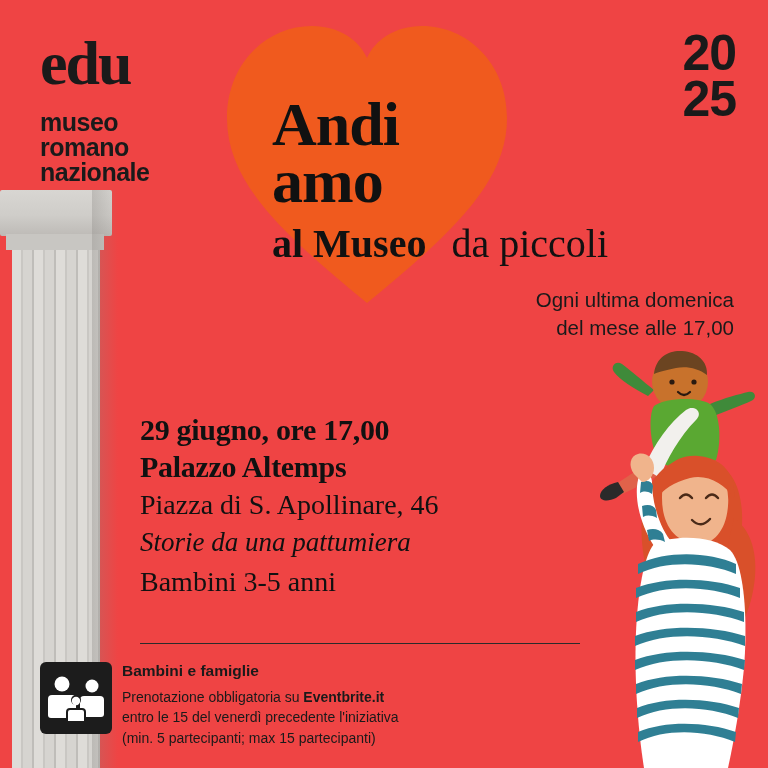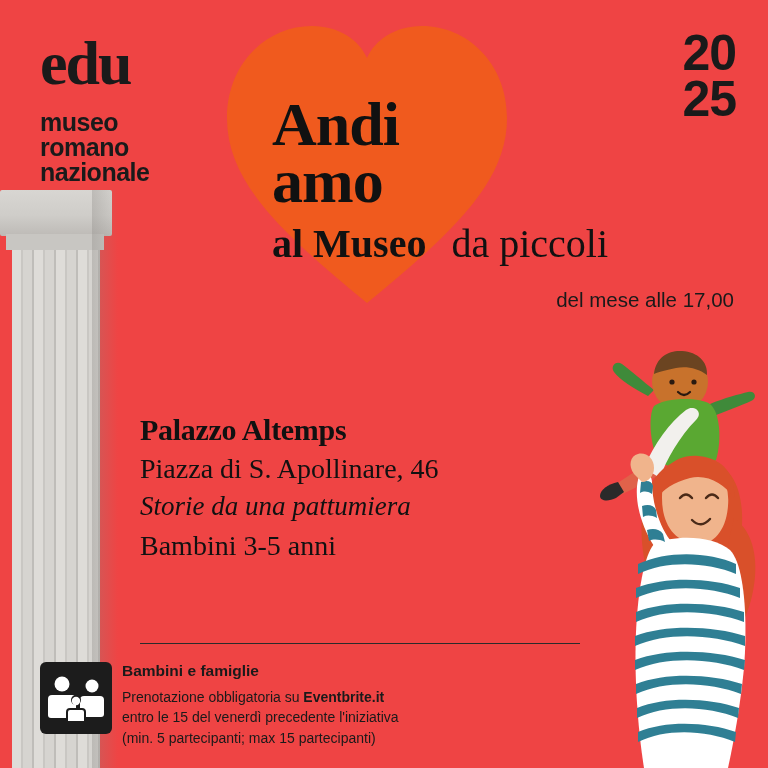--- a/index.html
+++ b/index.html
@@ -284,6 +284,7 @@
   </div>
 
   <div class="when">
+    <div>Ogni ultima domenica</div>
     <div>del mese alle 17,00</div>
   </div>
 

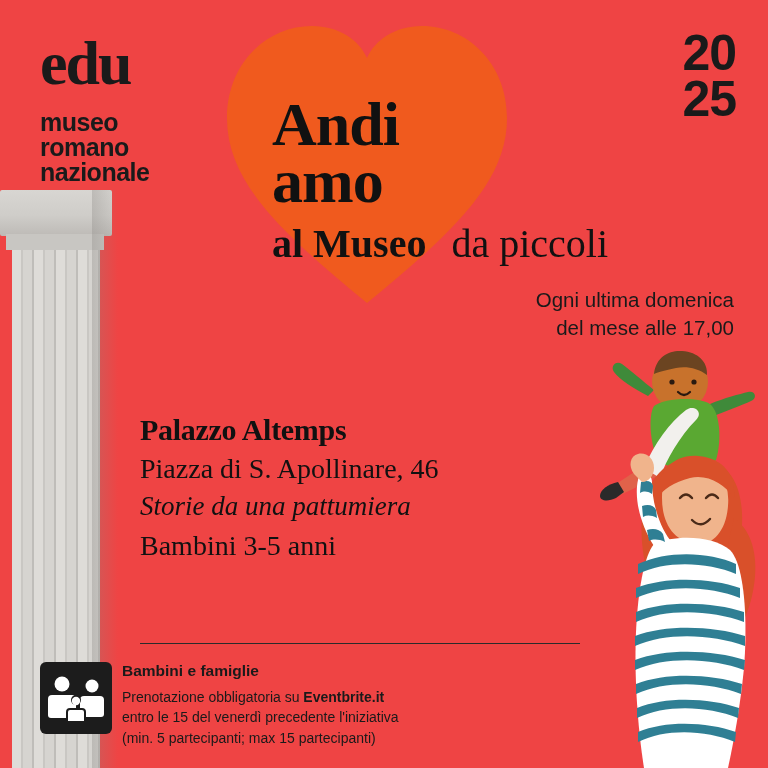--- a/index.html
+++ b/index.html
@@ -289,6 +289,7 @@
   </div>
 
   <div class="details">
+    <div class="d-title">29 giugno, ore 17,00</div>
     <div class="d-title">Palazzo Altemps</div>
     <div class="d-line">Piazza di S. Apollinare, 46</div>
     <div class="d-ital">Storie da una pattumiera</div>

